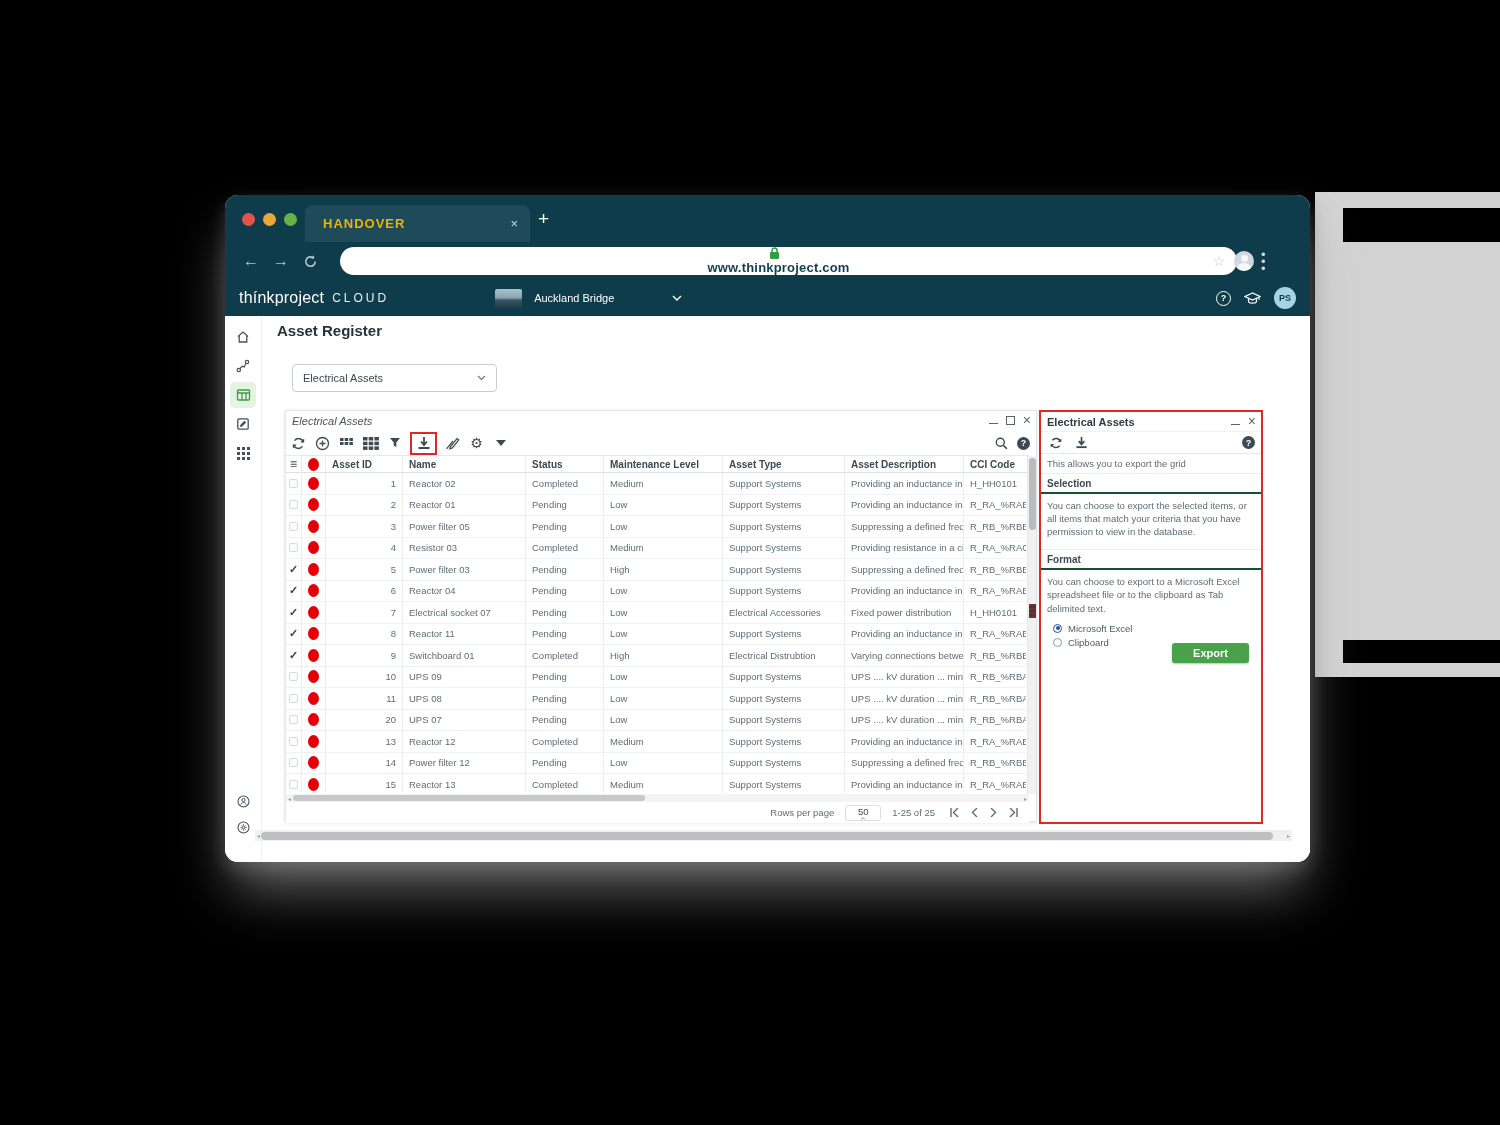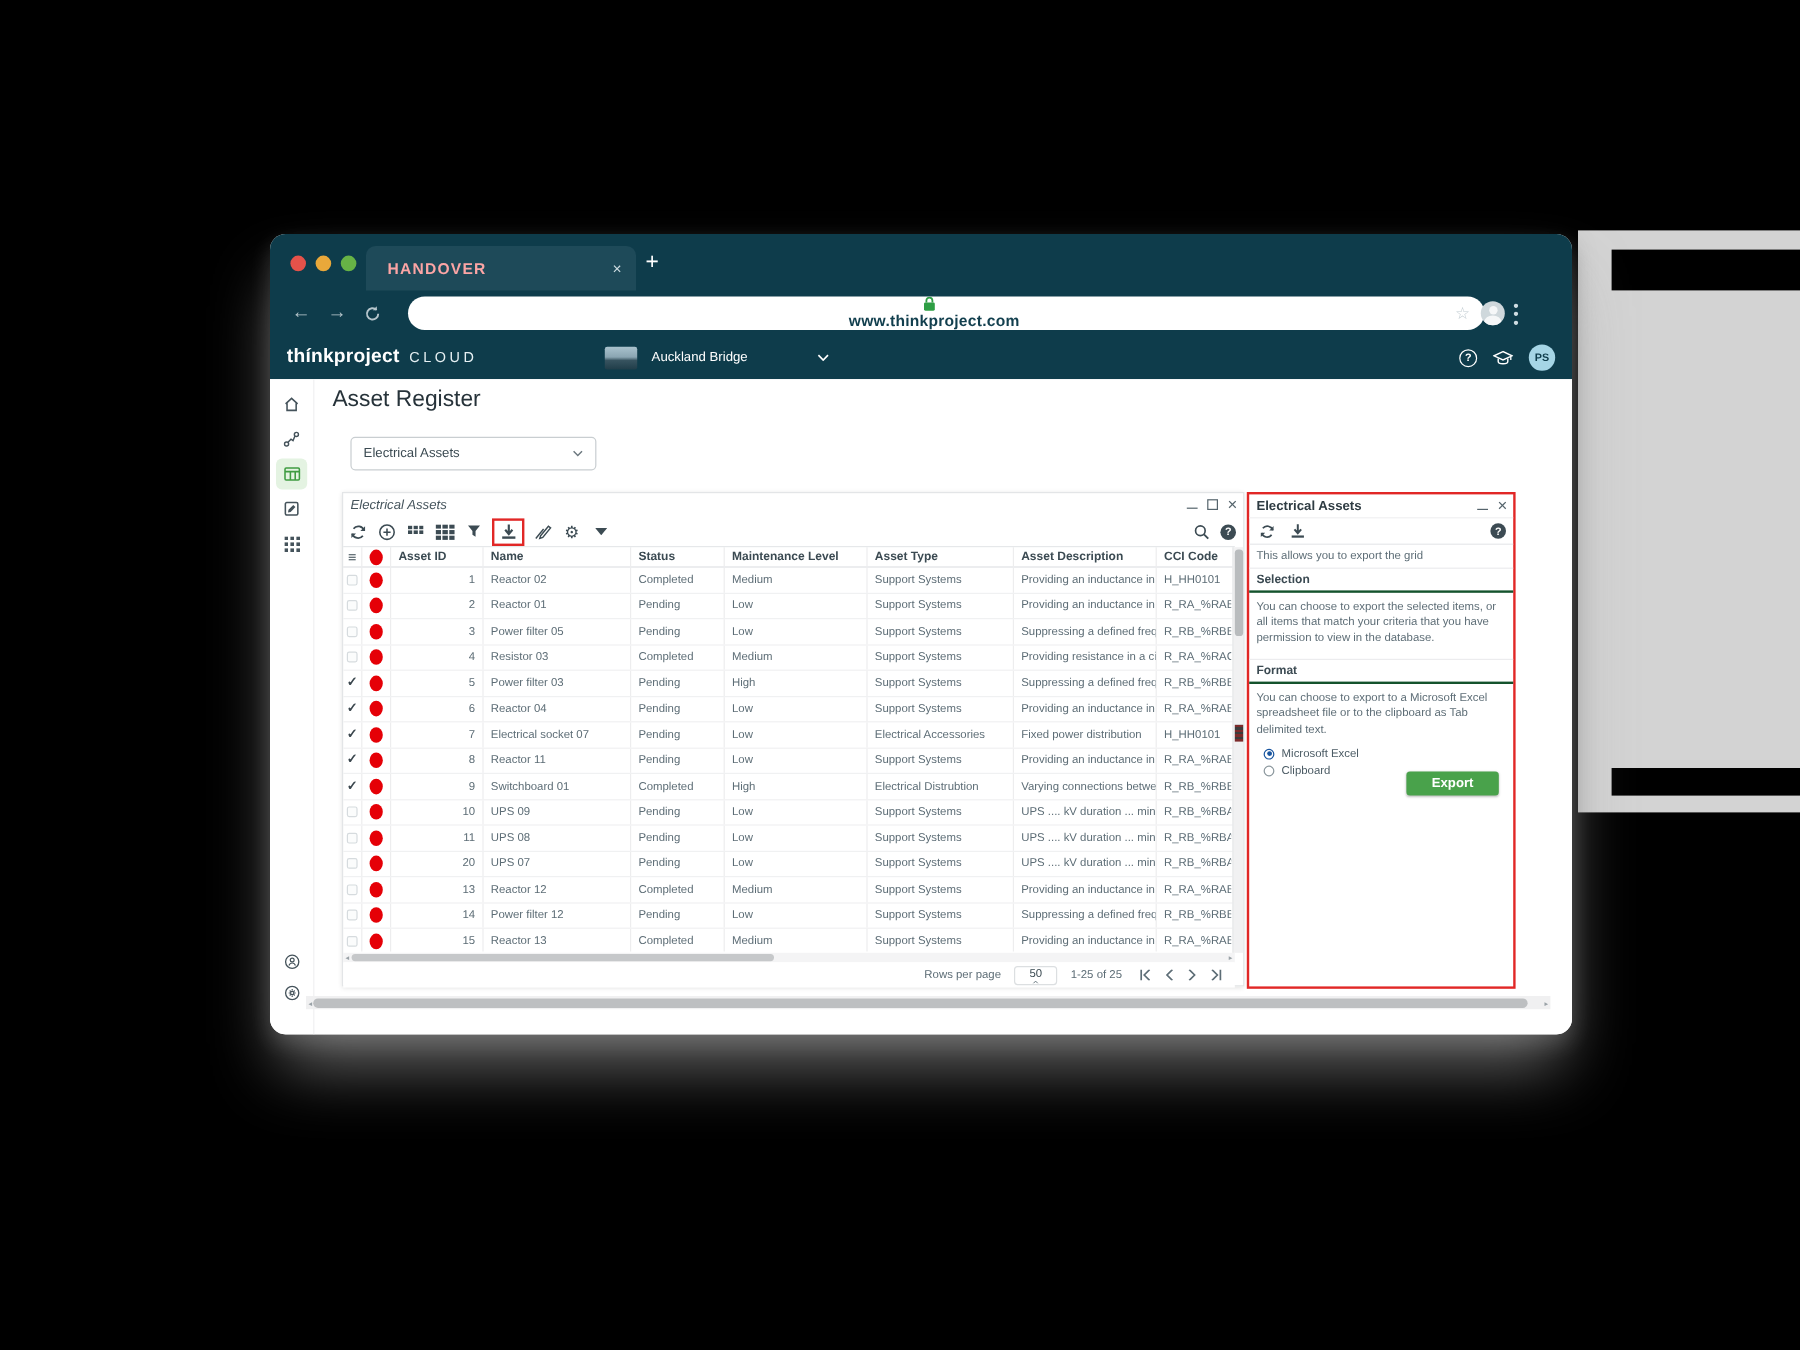--- a/index.html
+++ b/index.html
@@ -21,7 +21,7 @@
   .light.red{background:#e5524a}.light.yellow{background:#e9a83a}.light.green{background:#67b346}
   .tab{position:absolute;left:80px;top:10px;width:225px;height:37px;background:#1e4a59;
        border-radius:8px 8px 0 0;display:flex;align-items:center;padding:0 12px 0 18px;}
-  .tab-title{color:#fca5a5;font-size:13px;font-weight:700;letter-spacing:1px;flex:1;}
+  .tab-title{color:#eab308;font-size:13px;font-weight:700;letter-spacing:1px;flex:1;}
   .tab-close{color:#cfdde2;font-size:13px;cursor:default;}
   .new-tab{position:absolute;left:313px;top:13px;color:#fff;font-size:19px;font-weight:400;}
   .toolbar{height:38px;display:flex;align-items:center;position:relative;padding-left:18px;}

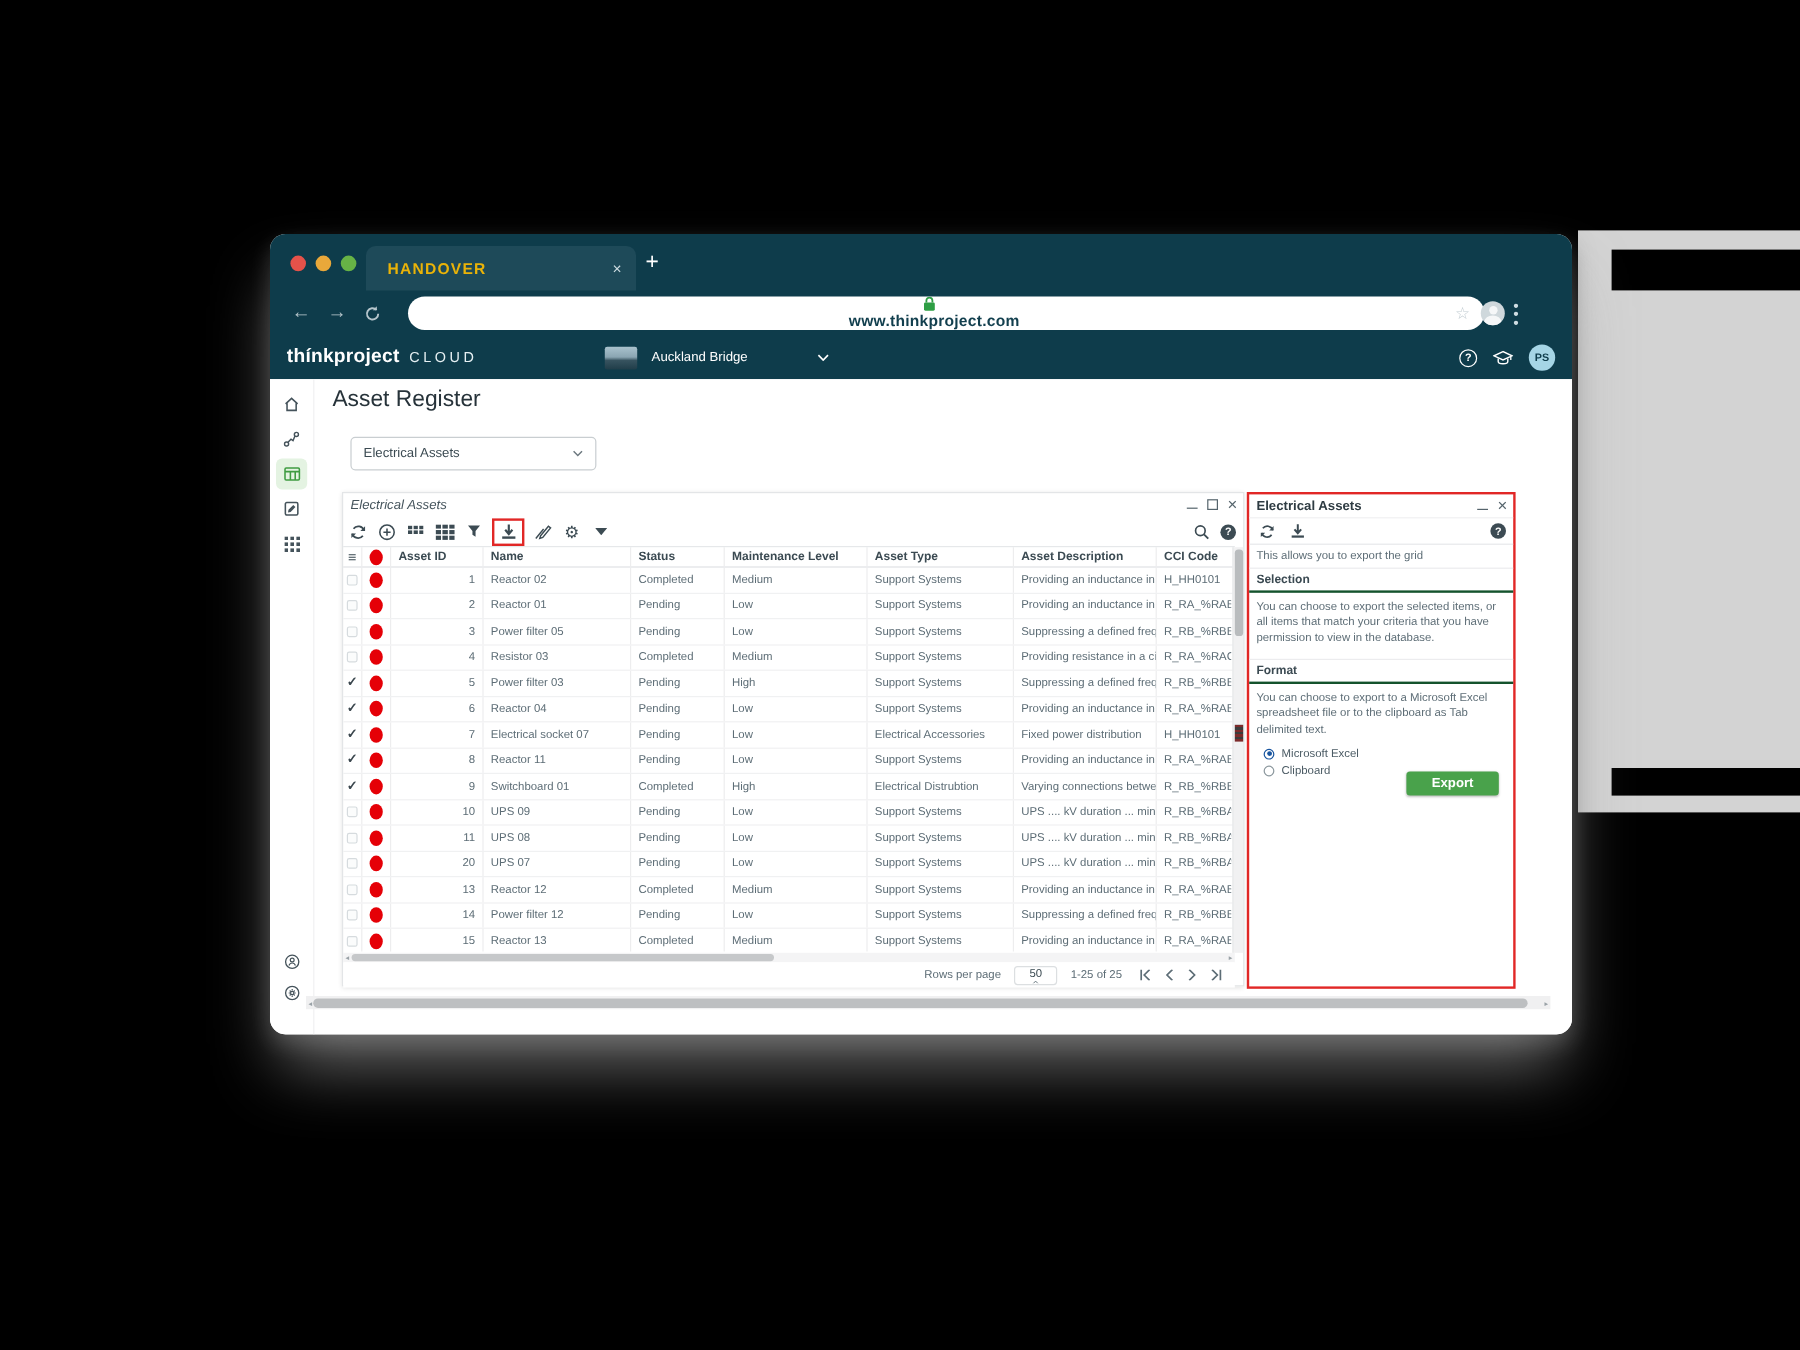--- a/index.html
+++ b/index.html
@@ -35,7 +35,7 @@
   .chrome-avatar::after{content:"";position:absolute;left:3px;top:12px;width:14px;height:10px;border-radius:50%;background:#f5f7f8;}
   .kebab{position:absolute;left:1036px;top:9px;color:#cfdde2;font-size:13px;letter-spacing:0;line-height:7px;width:4px;}
   .appheader{height:36px;display:flex;align-items:center;position:relative;padding:0 14px;}
-  .brand{color:#fff;font-size:16px;font-weight:700;letter-spacing:.2px;}
+  .brand{color:#fff;font-size:16px;font-weight:400;letter-spacing:.2px;}
   .brand-suffix{color:#e6f0f3;font-size:12px;font-weight:400;letter-spacing:3px;margin-left:8px;}
   .project{display:flex;align-items:center;margin-left:106px;}
   .proj-thumb{width:27px;height:19px;border-radius:2px;background:linear-gradient(180deg,#a9c2cd 0%,#8aa5b2 45%,#37535f 60%,#203d49 100%);}

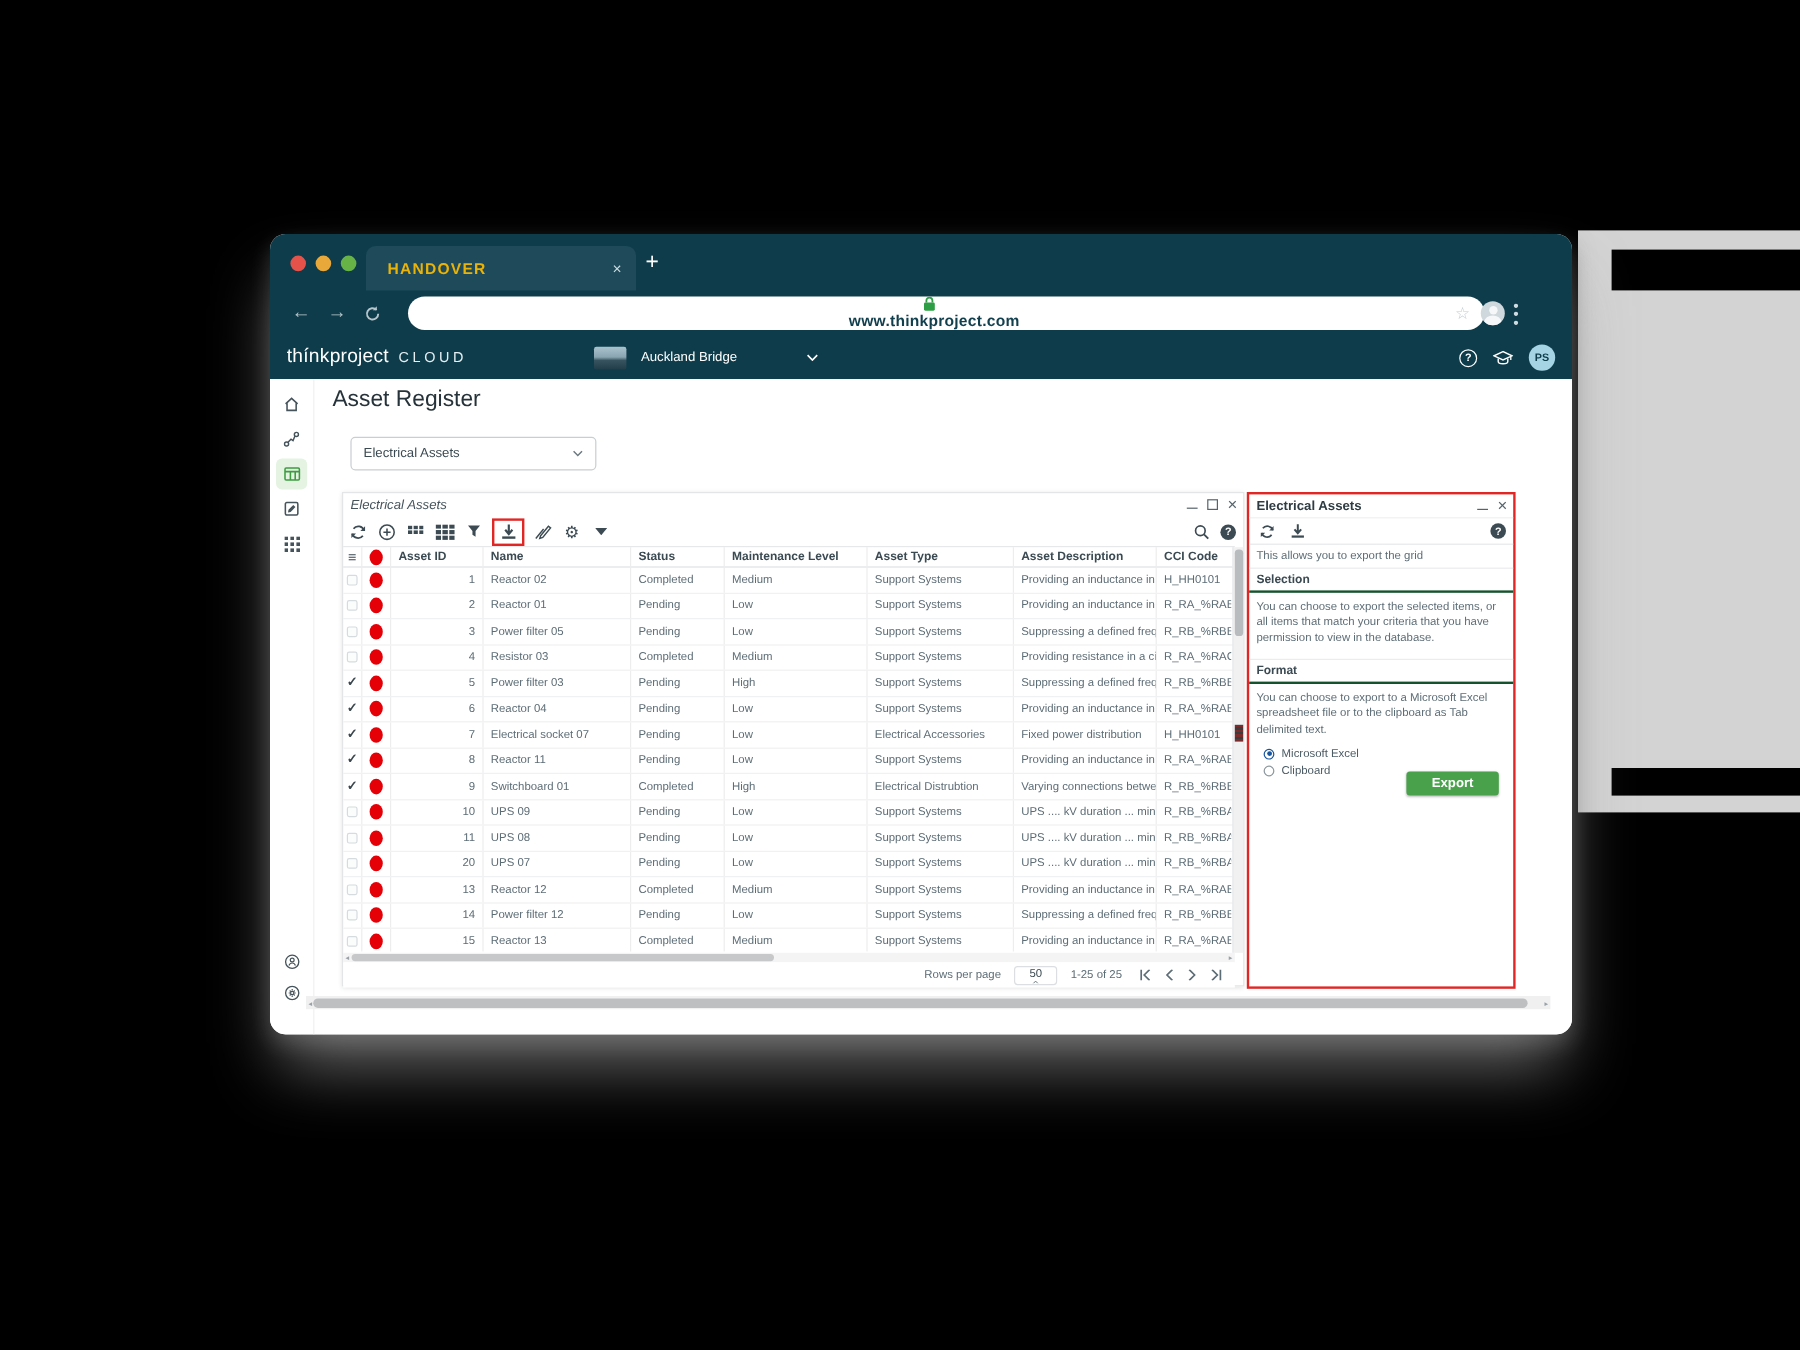--- a/index.html
+++ b/index.html
@@ -55,7 +55,7 @@
   .side-ic.active{background:#e4f3e2;}
   .side-bottom{position:absolute;bottom:28px;left:0;width:37px;display:flex;flex-direction:column;align-items:center;gap:13px;}
   .content{flex:1;position:relative;}
-  .page-title{position:absolute;left:15px;top:6px;font-size:19px;font-weight:400;color:#27333a;}
+  .page-title{position:absolute;left:15px;top:6px;font-size:15px;font-weight:700;color:#27333a;}
   .register-select{position:absolute;left:30px;top:48px;width:205px;height:28px;border:1px solid #c9ced1;border-radius:4px;
                    background:#fff;display:flex;align-items:center;padding:0 10px;}
   .register-select span{font-size:11px;color:#3b4a52;flex:1;}

